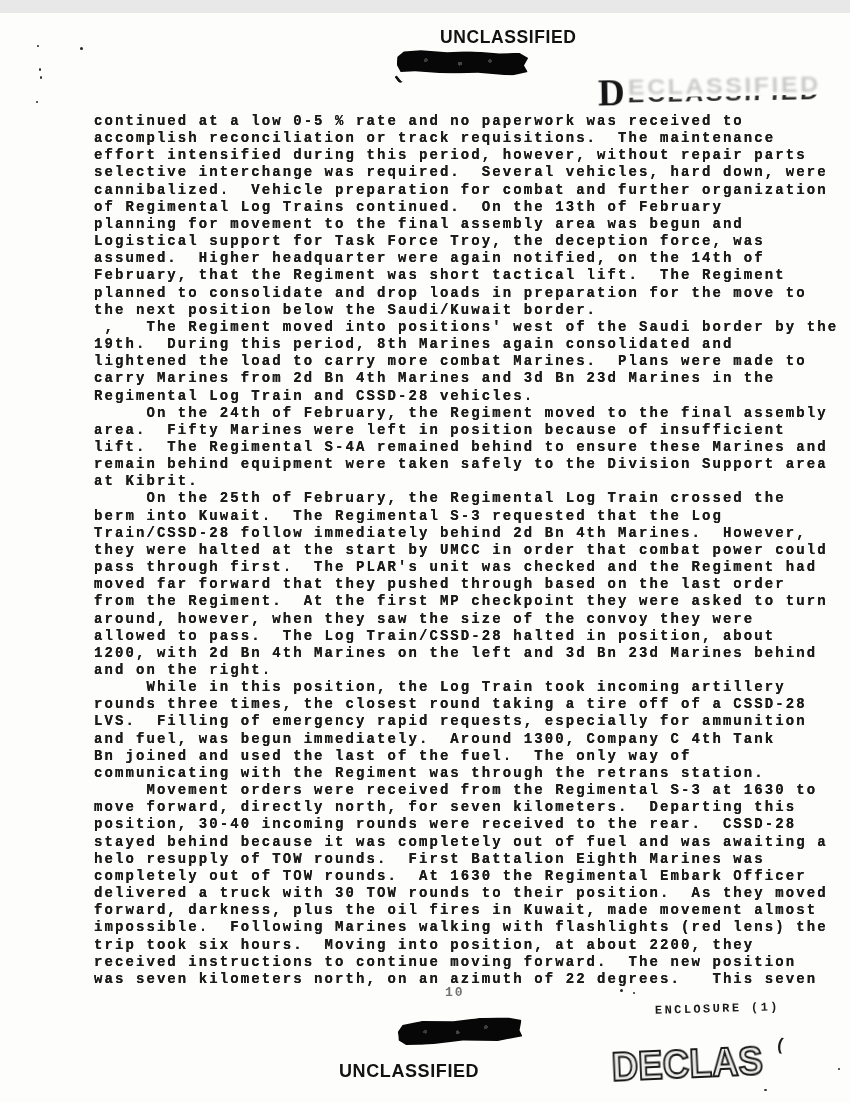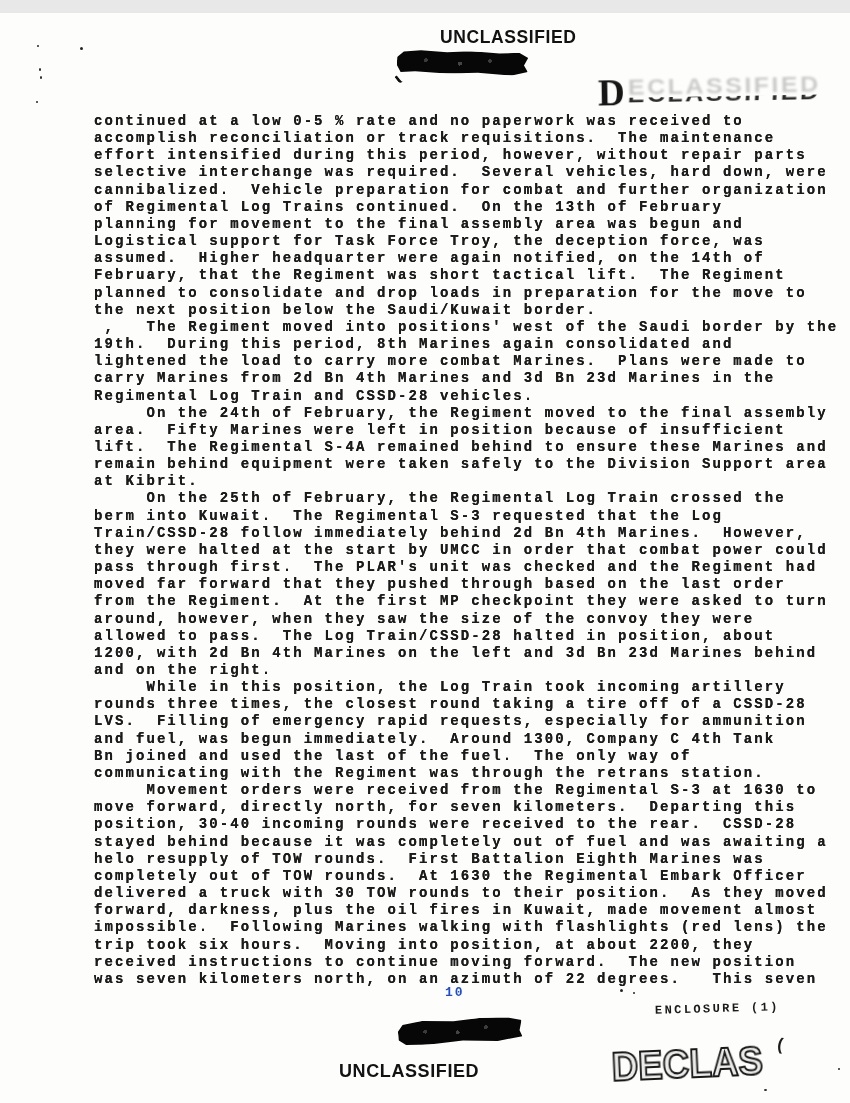--- a/index.html
+++ b/index.html
@@ -53,7 +53,7 @@
   .page-number {
     position:absolute; left:445px; top:972px;
     font-family:"Liberation Mono","DejaVu Sans Mono",monospace;
-    font-size:13px; font-weight:700; letter-spacing:2px; color:#1d4ed8;
+    font-size:13px; font-weight:700; letter-spacing:2px; color:#737373;
   }
   .enclosure {
     position:absolute; left:655px; top:989px;

